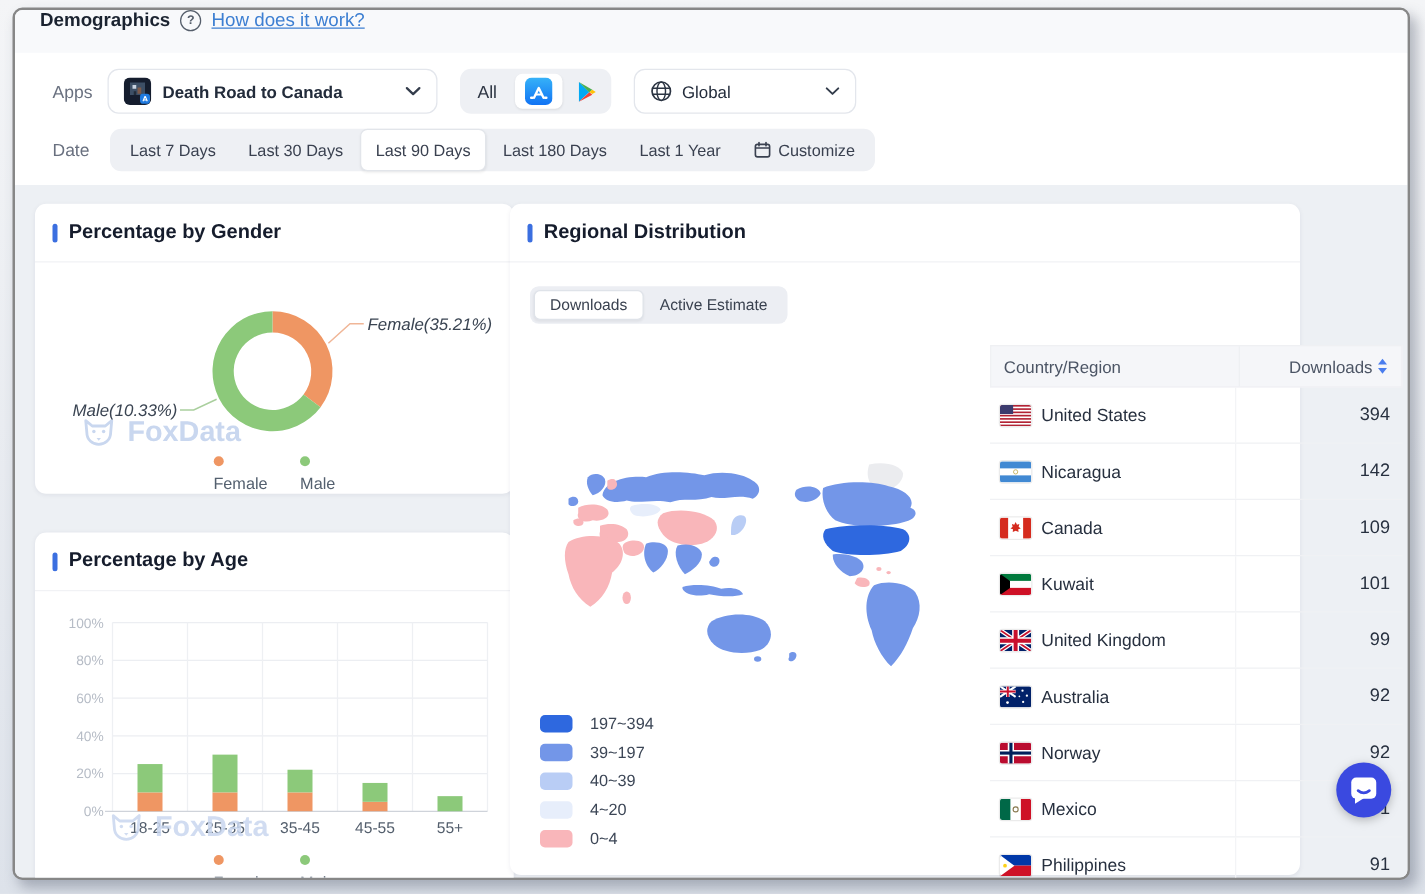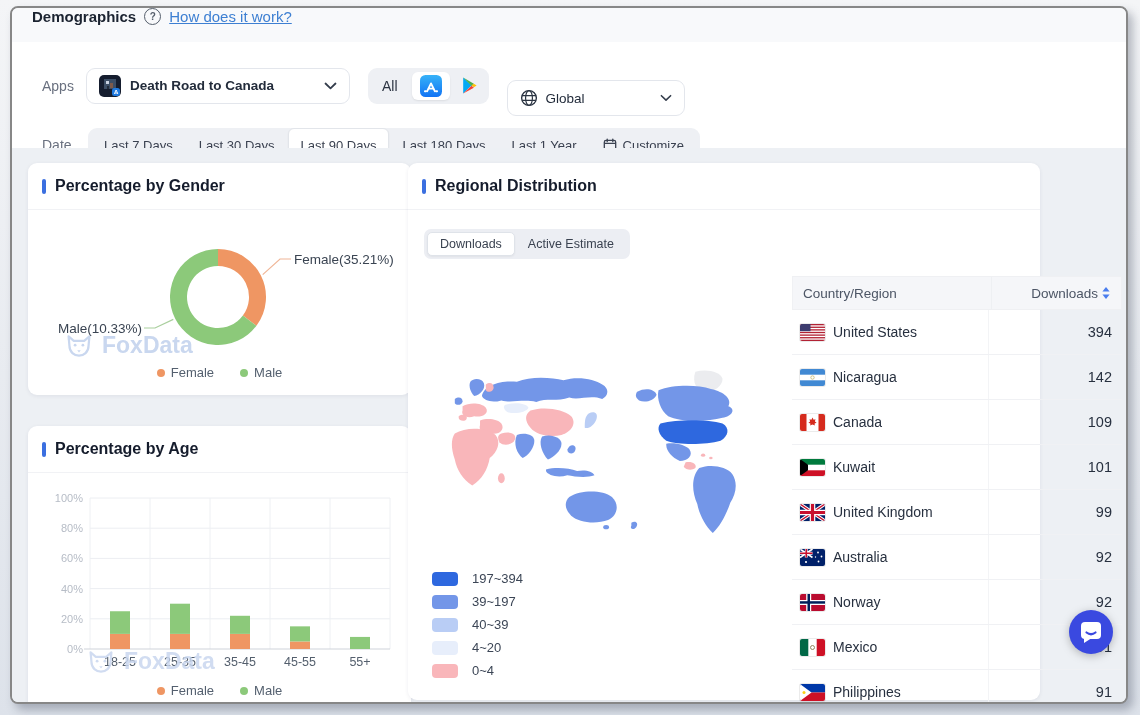--- a/index.html
+++ b/index.html
@@ -29,7 +29,7 @@
     display:flex;align-items:center;justify-content:center;cursor:pointer;}
   .store-play{display:flex;align-items:center;cursor:pointer;}
   .region-select{margin-left:18px;width:152px;height:34px;border:1px solid #e3e6ec;border-radius:9px;
-    display:flex;align-items:center;gap:8px;padding:0 12px;cursor:pointer;margin-top:25px;}
+    display:flex;align-items:center;gap:8px;padding:0 12px;cursor:pointer;}
   .region-select .region-value{font-size:13.5px;color:#232c3b;flex:1;}
   .date-seg{margin-left:2px;height:34px;background:#eef0f4;border-radius:9px;display:flex;
     padding:0 3px;}

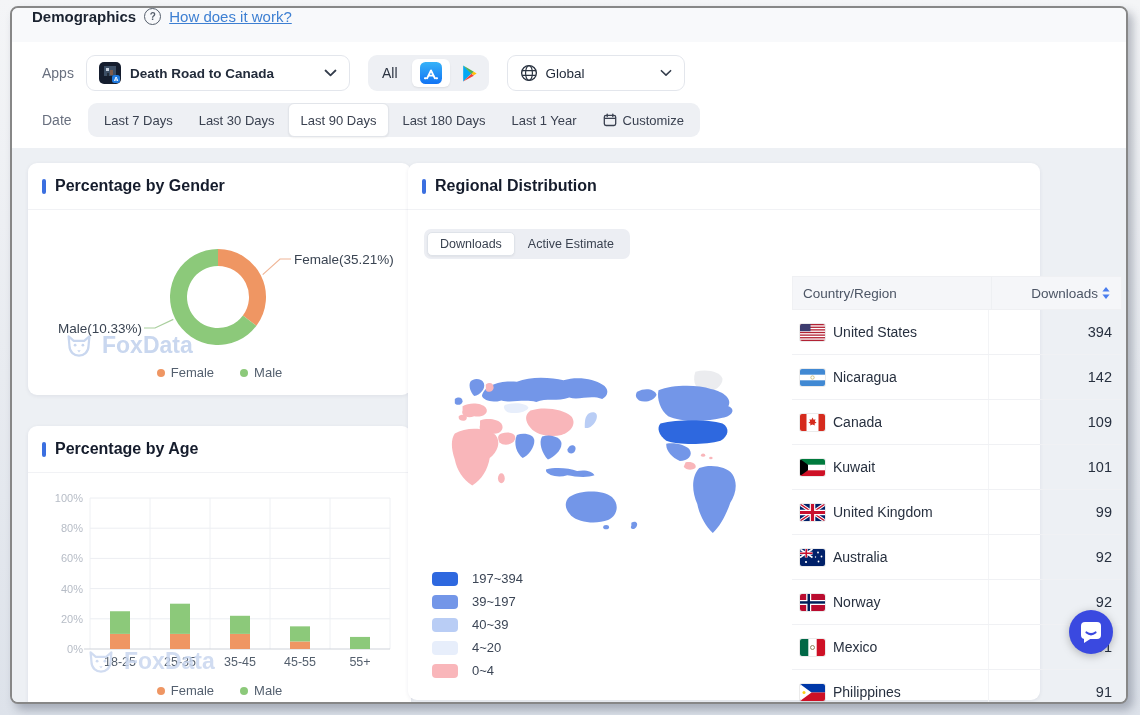--- a/index.html
+++ b/index.html
@@ -49,7 +49,7 @@
   .card-body{position:relative;}
   .gender-body{height:186px;}
   .gender-body svg.donut{position:absolute;left:0;top:0;}
-  .pie-label{position:absolute;font-size:13.5px;color:#3a4452;white-space:nowrap;}
+  .pie-label{position:absolute;font-size:13.5px;color:#3a4452;white-space:nowrap;font-style:italic;}
   .chart-legend{display:flex;justify-content:center;gap:26px;align-items:center;}
   .gender-body .chart-legend{position:absolute;left:0;right:0;top:155px;}
   .legend-pair{display:flex;align-items:center;gap:6px;}

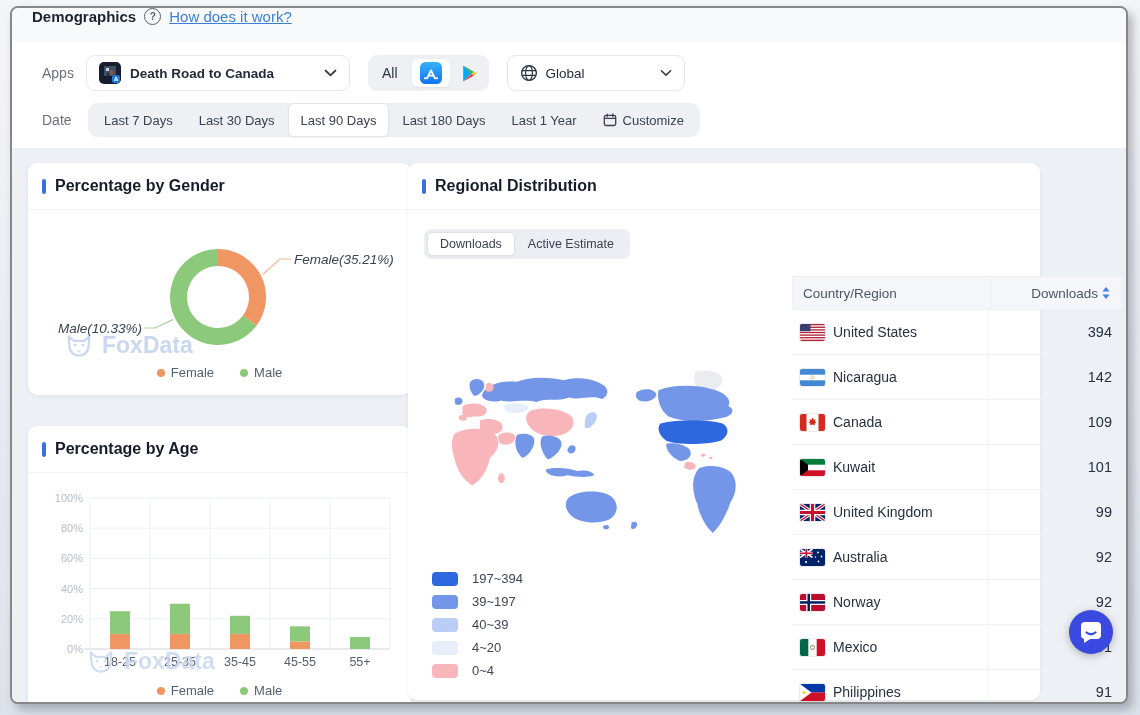--- a/index.html
+++ b/index.html
@@ -52,7 +52,7 @@
   .pie-label{position:absolute;font-size:13.5px;color:#3a4452;white-space:nowrap;font-style:italic;}
   .chart-legend{display:flex;justify-content:center;gap:26px;align-items:center;}
   .gender-body .chart-legend{position:absolute;left:0;right:0;top:155px;}
-  .legend-pair{display:flex;align-items:center;gap:6px;}
+  .legend-pair{display:flex;gap:6px;flex-direction:column;}
   .legend-dot{width:8px;height:8px;border-radius:50%;}
   .legend-name{font-size:13px;color:#54606f;}
   .watermark{position:absolute;display:flex;align-items:center;gap:8px;color:#c9d7ef;

